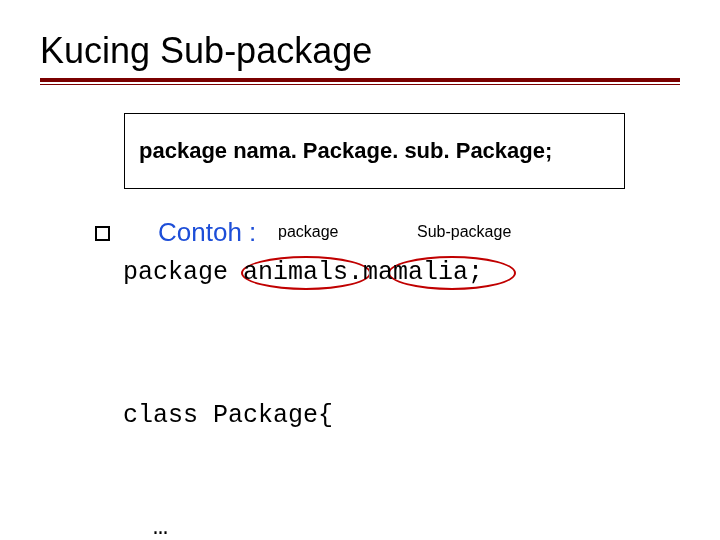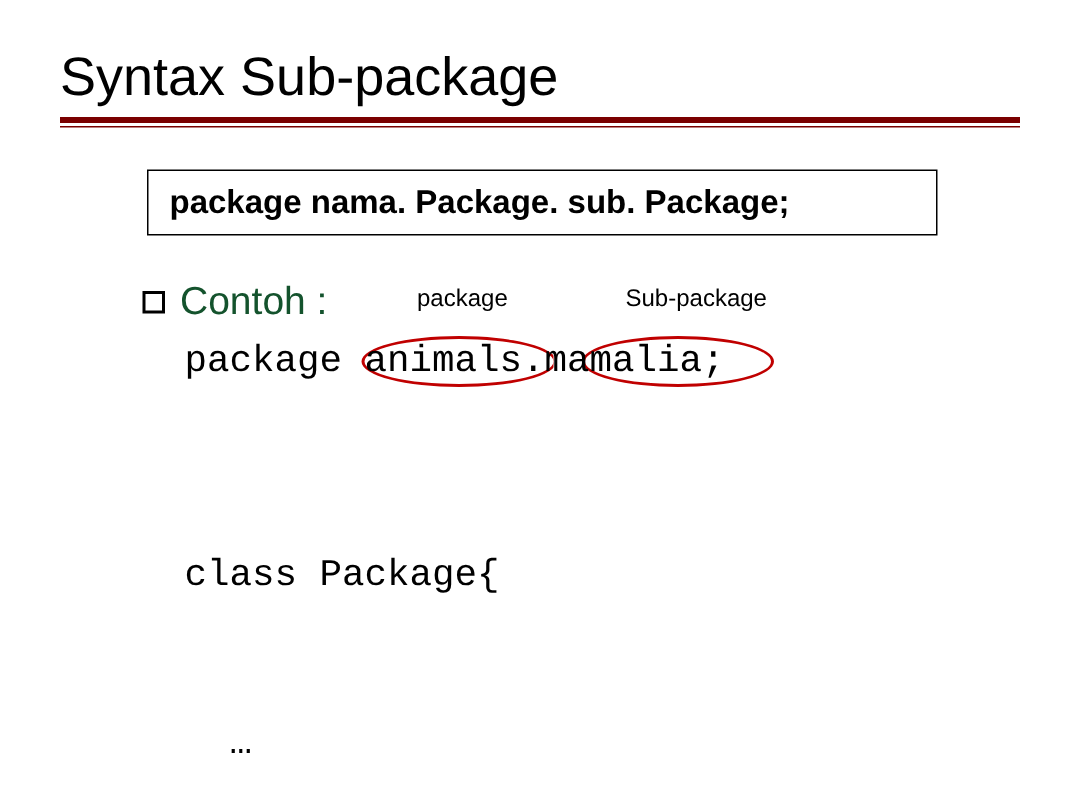--- a/index.html
+++ b/index.html
@@ -117,7 +117,7 @@
 <body>
 
 <div class="slide">
-  <h1 class="title">Syntax Sub-package</h1>
+  <h1 class="title">Kucing Sub-package</h1>
   <div class="underline-group">
     <div class="line-thick"></div>
     <div class="line-thin"></div>

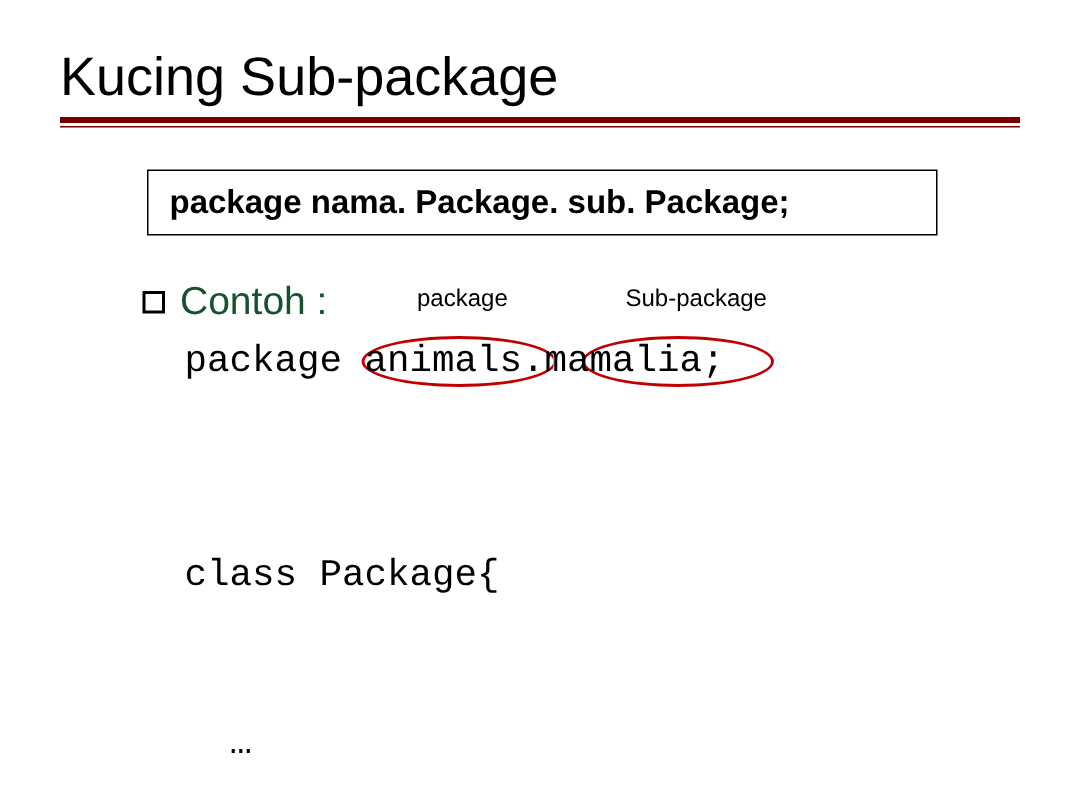--- a/index.html
+++ b/index.html
@@ -37,8 +37,8 @@
   }
   .syntax-box {
     border: 1.5px solid #000;
-    padding: 8px 14px;
-    margin-left: 58px;
+    padding: 24px 14px;
+    margin-left: 84px;
     margin-right: 55px;
     font-size: 22px;
     font-weight: 700;

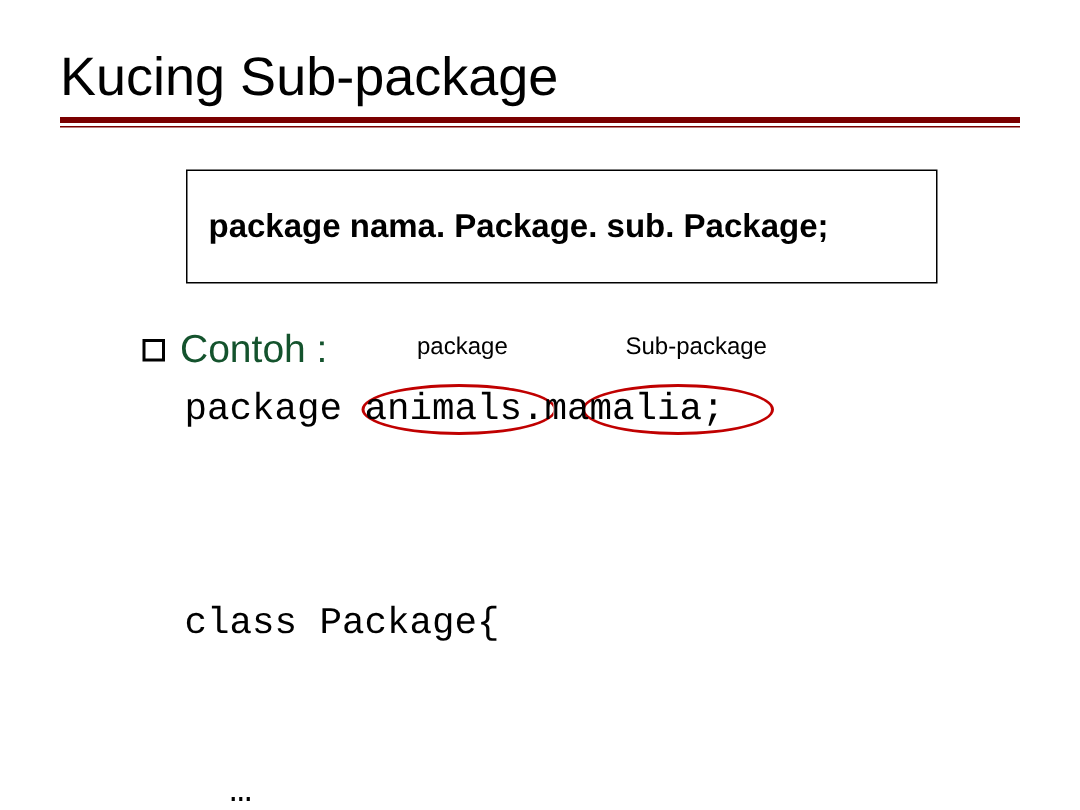--- a/index.html
+++ b/index.html
@@ -65,8 +65,9 @@
   }
   .contoh-label {
     font-size: 26px;
-    color: #14532d;
+    color: #1d4ed8;
     font-family: Verdana, sans-serif;
+    margin-left: 38px;
   }
   .annot {
     font-size: 16px;

